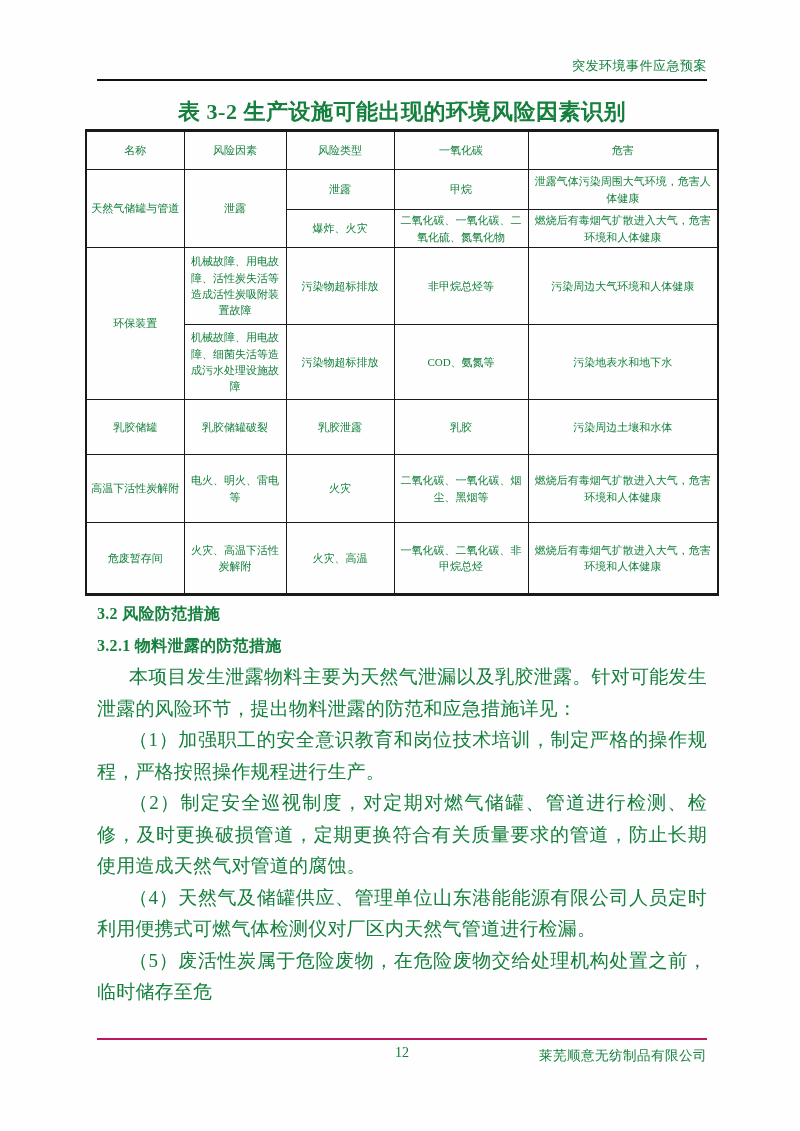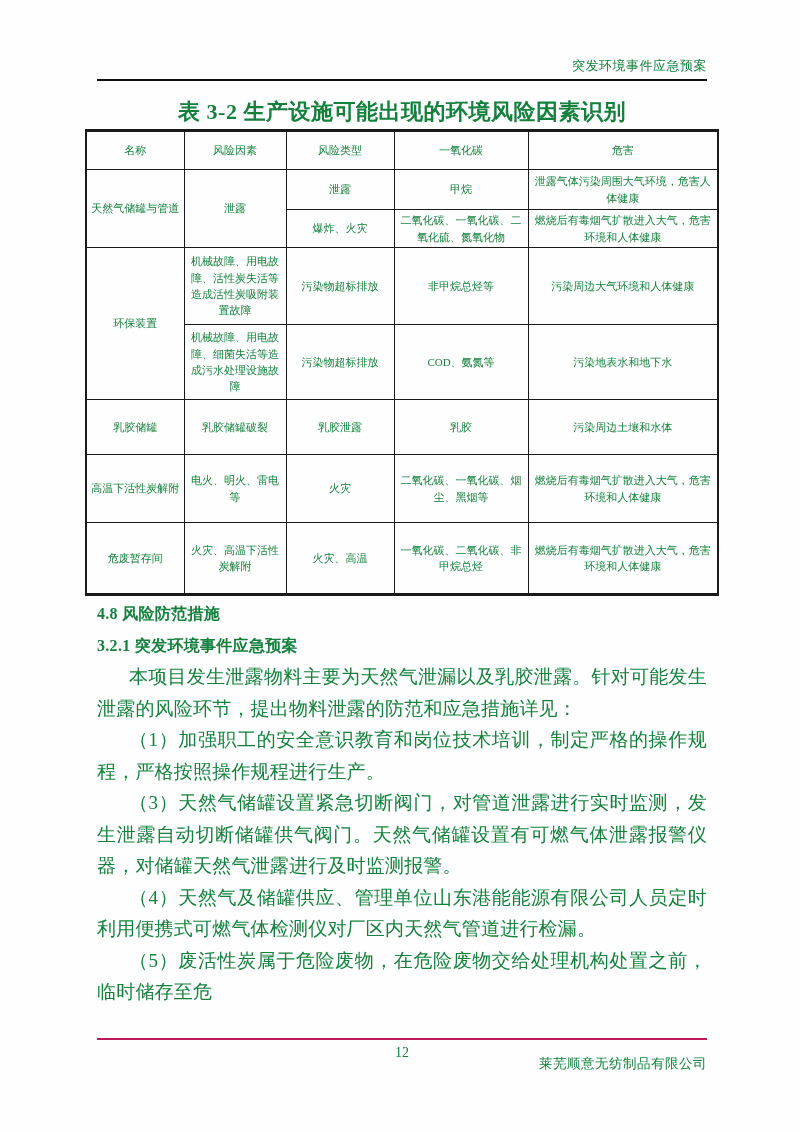--- a/index.html
+++ b/index.html
@@ -193,7 +193,7 @@
       </tbody>
     </table>
 
-    <div class="section-heading s32">4.8 风险防范措施</div>
+    <div class="section-heading s32">3.2 风险防范措施</div>
     <div class="section-heading">3.2.1 突发环境事件应急预案</div>
 
     <p class="body-par">本项目发生泄露物料主要为天然气泄漏以及乳胶泄露。针对可能发生泄露的风险环节，提出物料泄露的防范和应急措施详见：</p>

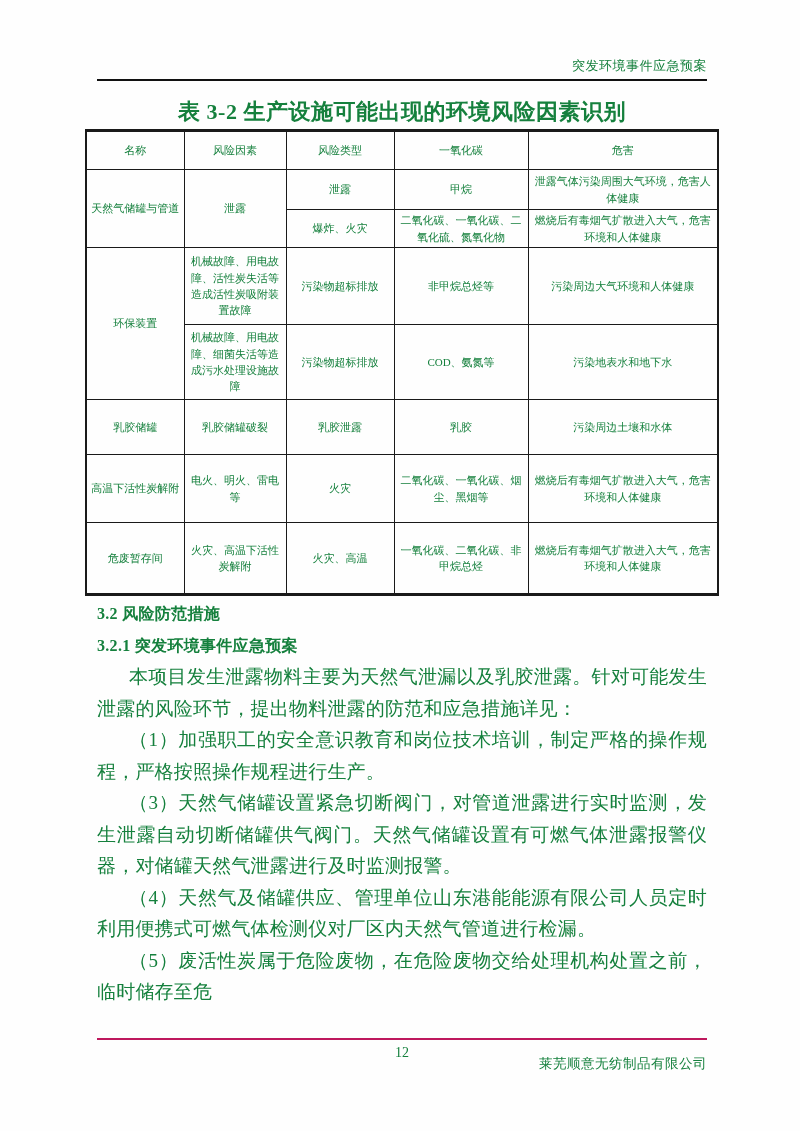--- a/index.html
+++ b/index.html
@@ -194,7 +194,7 @@
     </table>
 
     <div class="section-heading s32">3.2 风险防范措施</div>
-    <div class="section-heading">3.2.1 突发环境事件应急预案</div>
+    <div class="section-heading">3.2.1 物料泄露的防范措施</div>
 
     <p class="body-par">本项目发生泄露物料主要为天然气泄漏以及乳胶泄露。针对可能发生泄露的风险环节，提出物料泄露的防范和应急措施详见：</p>
     <p class="body-par">（1）加强职工的安全意识教育和岗位技术培训，制定严格的操作规程，严格按照操作规程进行生产。</p>

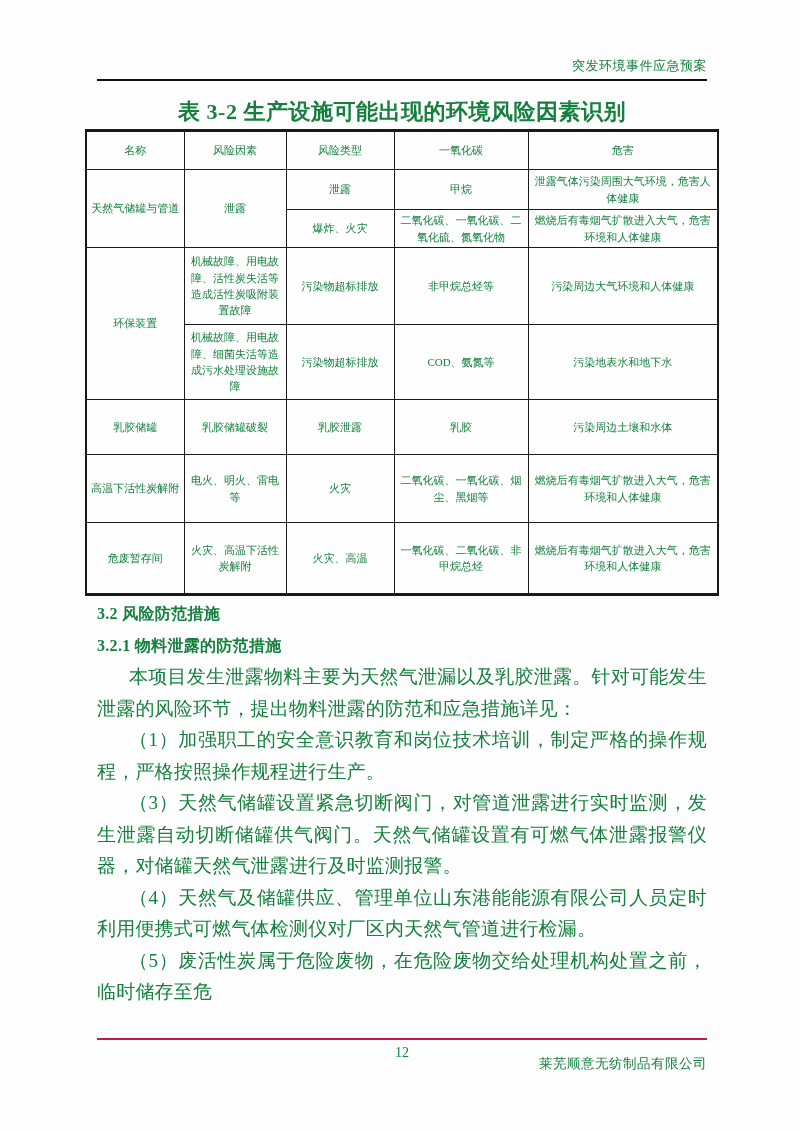--- a/index.html
+++ b/index.html
@@ -198,6 +198,7 @@
 
     <p class="body-par">本项目发生泄露物料主要为天然气泄漏以及乳胶泄露。针对可能发生泄露的风险环节，提出物料泄露的防范和应急措施详见：</p>
     <p class="body-par">（1）加强职工的安全意识教育和岗位技术培训，制定严格的操作规程，严格按照操作规程进行生产。</p>
+    <p class="body-par">（2）制定安全巡视制度，对定期对燃气储罐、管道进行检测、检修，及时更换破损管道，定期更换符合有关质量要求的管道，防止长期使用造成天然气对管道的腐蚀。</p>
     <p class="body-par">（3）天然气储罐设置紧急切断阀门，对管道泄露进行实时监测，发生泄露自动切断储罐供气阀门。天然气储罐设置有可燃气体泄露报警仪器，对储罐天然气泄露进行及时监测报警。</p>
     <p class="body-par">（4）天然气及储罐供应、管理单位山东港能能源有限公司人员定时利用便携式可燃气体检测仪对厂区内天然气管道进行检漏。</p>
     <p class="body-par">（5）废活性炭属于危险废物，在危险废物交给处理机构处置之前，临时储存至危</p>

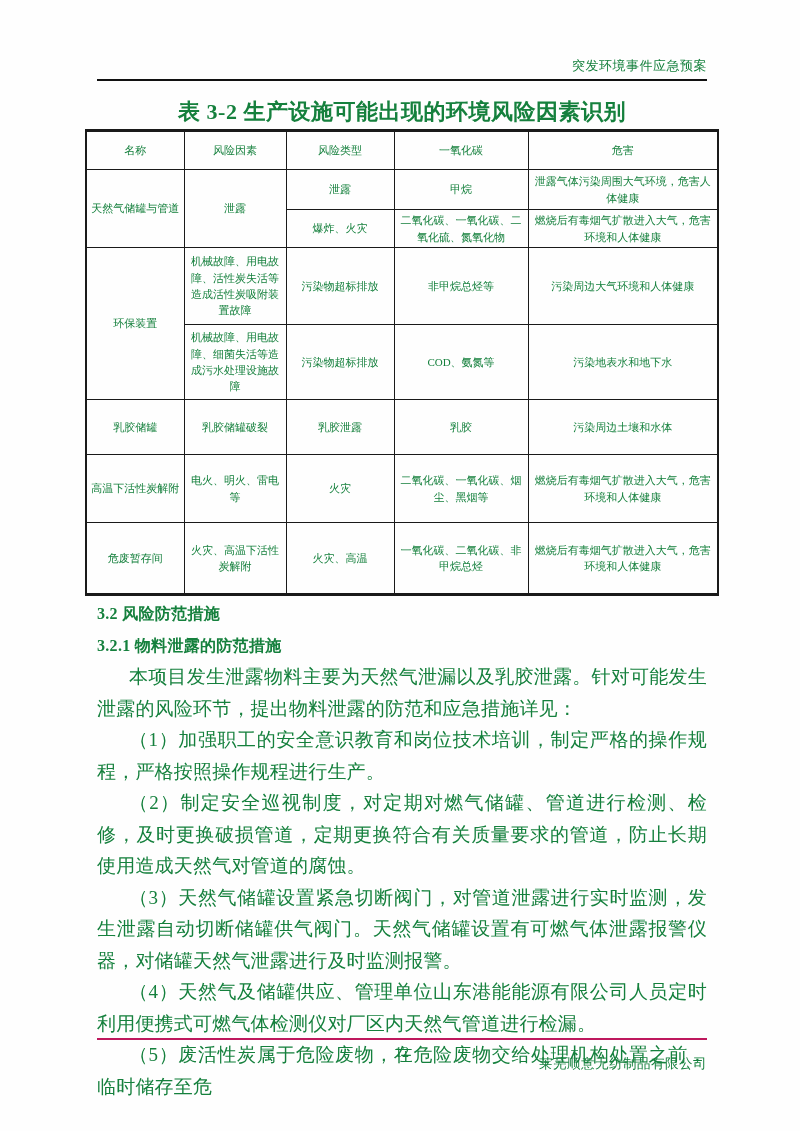--- a/index.html
+++ b/index.html
@@ -199,7 +199,6 @@
     <p class="body-par">本项目发生泄露物料主要为天然气泄漏以及乳胶泄露。针对可能发生泄露的风险环节，提出物料泄露的防范和应急措施详见：</p>
     <p class="body-par">（1）加强职工的安全意识教育和岗位技术培训，制定严格的操作规程，严格按照操作规程进行生产。</p>
     <p class="body-par">（2）制定安全巡视制度，对定期对燃气储罐、管道进行检测、检修，及时更换破损管道，定期更换符合有关质量要求的管道，防止长期使用造成天然气对管道的腐蚀。</p>
-    <p class="body-par">（3）天然气储罐设置紧急切断阀门，对管道泄露进行实时监测，发生泄露自动切断储罐供气阀门。天然气储罐设置有可燃气体泄露报警仪器，对储罐天然气泄露进行及时监测报警。</p>
     <p class="body-par">（4）天然气及储罐供应、管理单位山东港能能源有限公司人员定时利用便携式可燃气体检测仪对厂区内天然气管道进行检漏。</p>
     <p class="body-par">（5）废活性炭属于危险废物，在危险废物交给处理机构处置之前，临时储存至危</p>
 

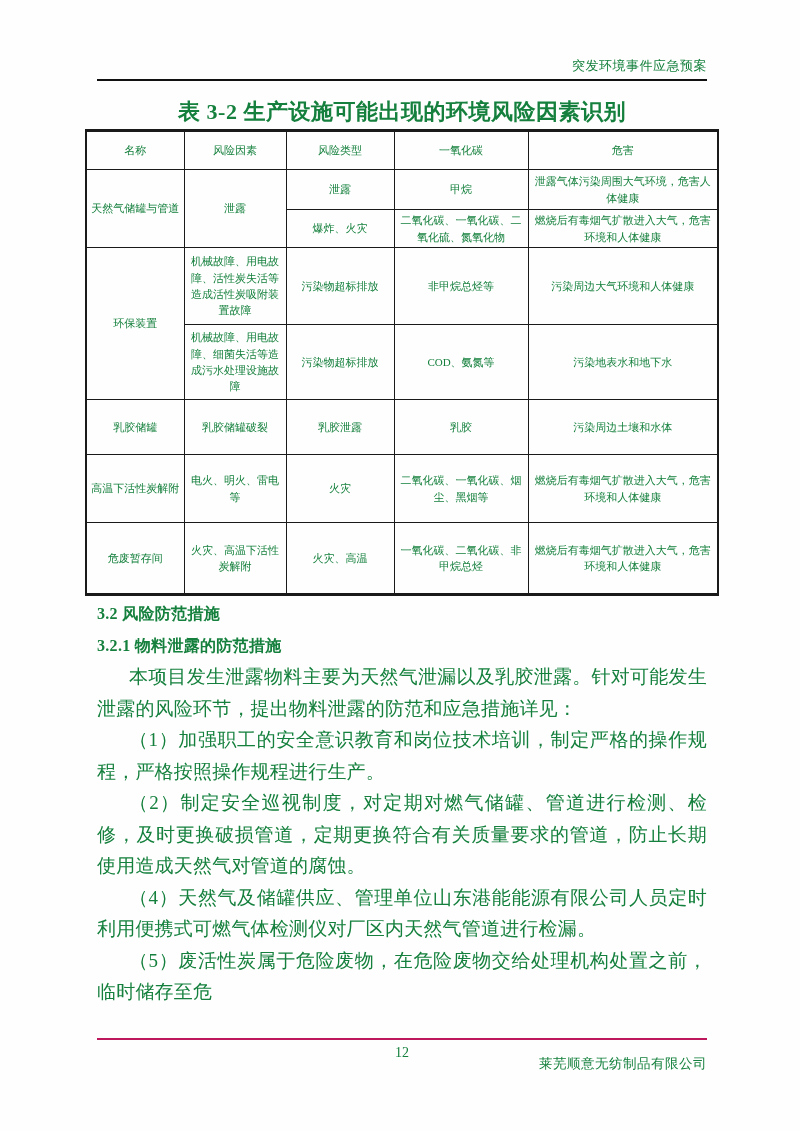--- a/index.html
+++ b/index.html
@@ -109,7 +109,6 @@
     top: 7px;
     font-size: 13.5px;
     letter-spacing: 0.5px;
-    margin-top: 8px;
   }
 </style>
 </head>

